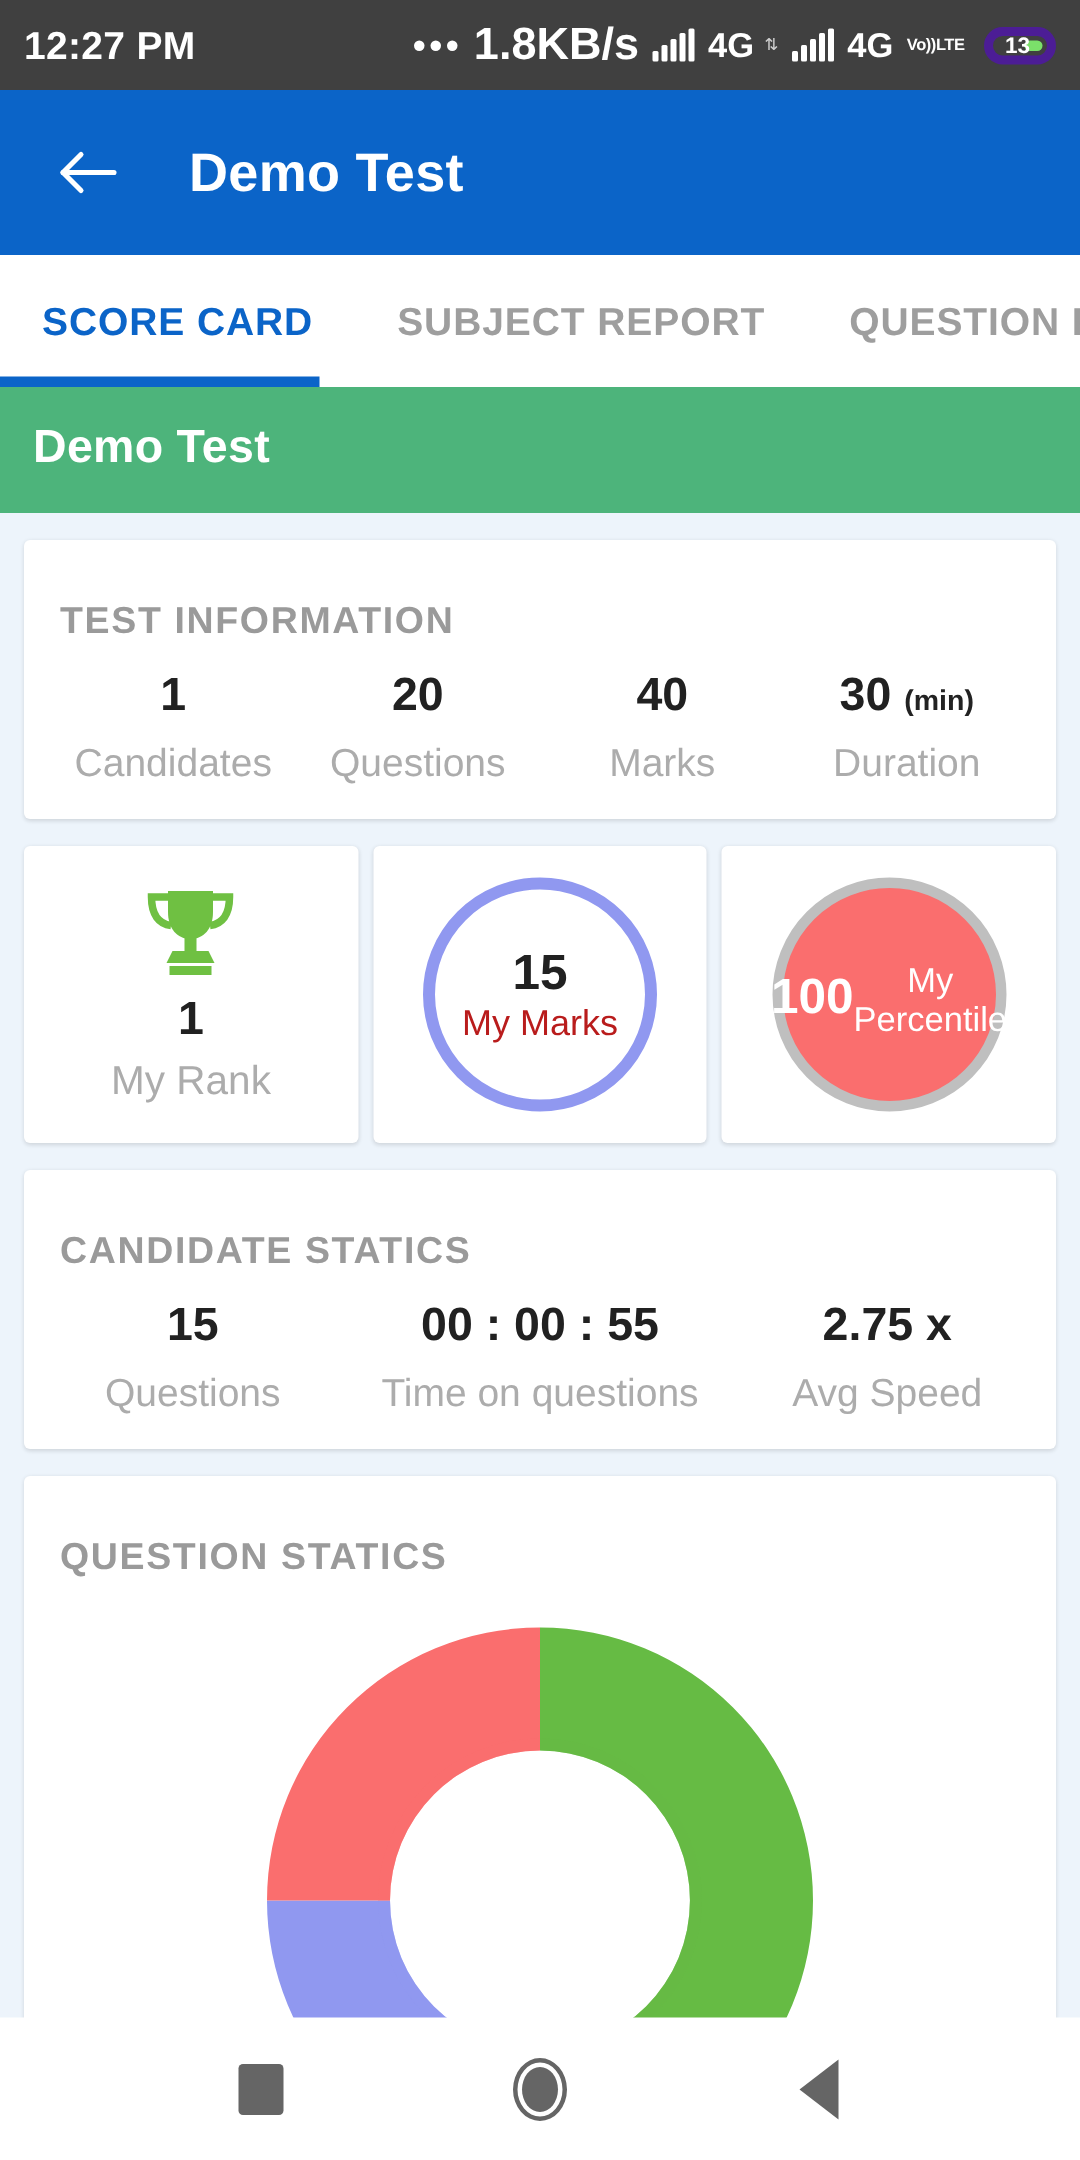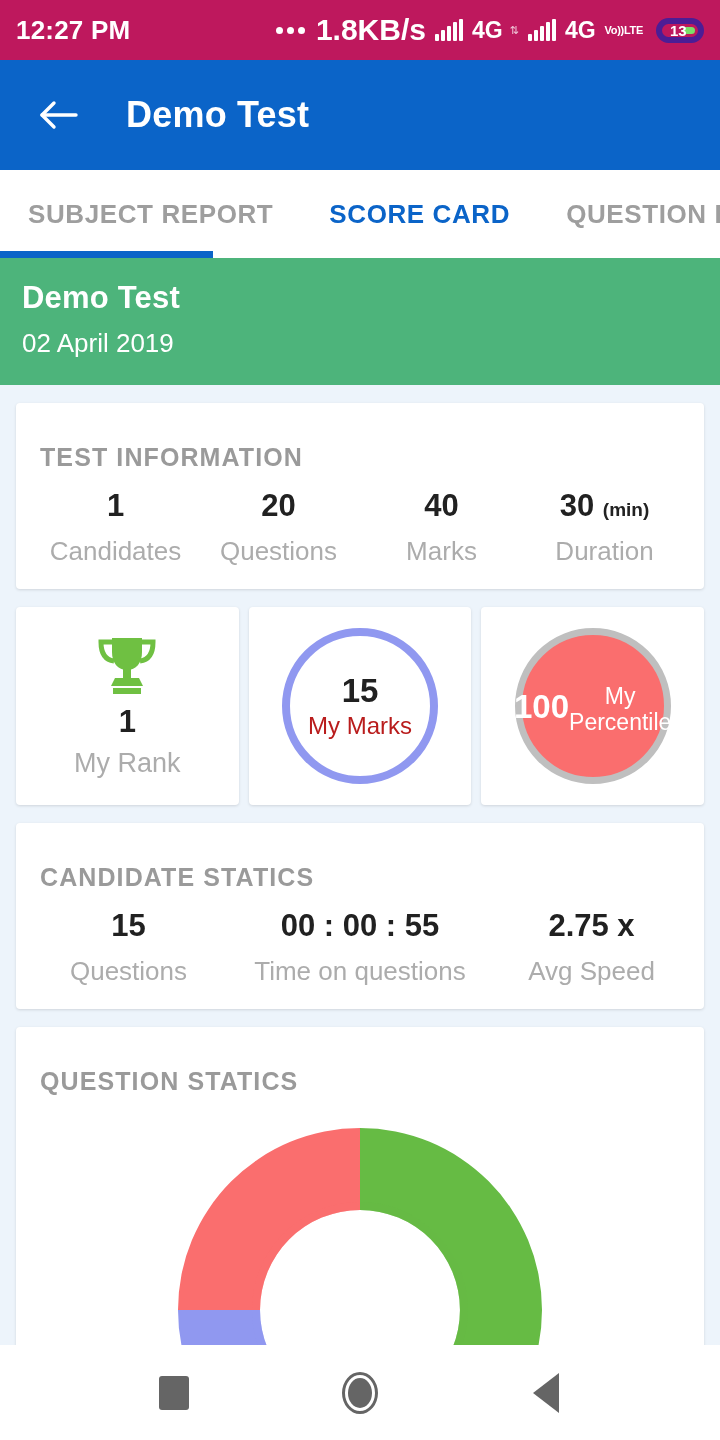--- a/index.html
+++ b/index.html
@@ -13,7 +13,7 @@
 
   
   .status-bar{
-    height:60px; background:#be185d; color:#fff;
+    height:60px; background:#404040; color:#fff;
     display:flex; align-items:center; padding:0 16px;
     position:relative;
   }

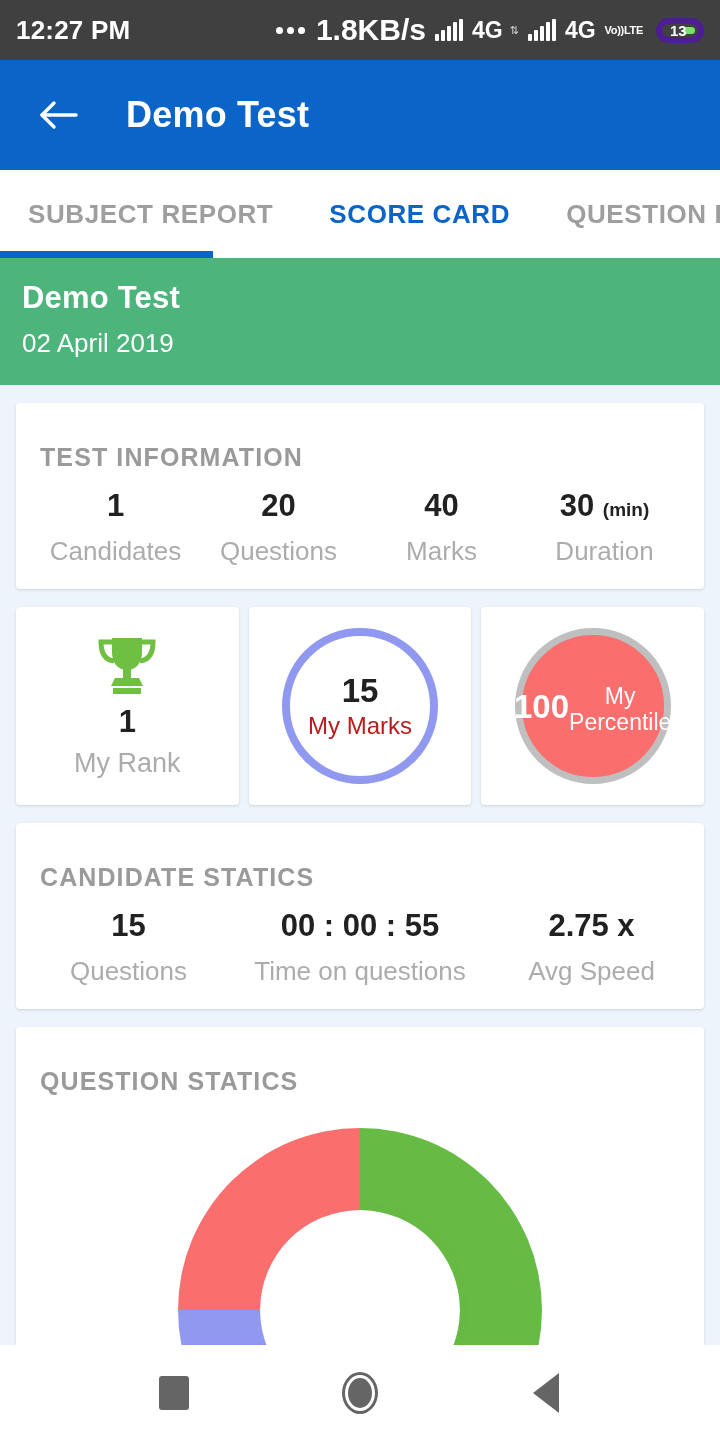--- a/index.html
+++ b/index.html
@@ -201,8 +201,8 @@
 </div>
 
 <div class="tab-bar">
+  <div class="tab active">SCORE CARD</div>
   <div class="tab">SUBJECT REPORT</div>
-  <div class="tab active">SCORE CARD</div>
   <div class="tab">QUESTION REPORT</div>
   <div class="tab-indicator"></div>
 </div>

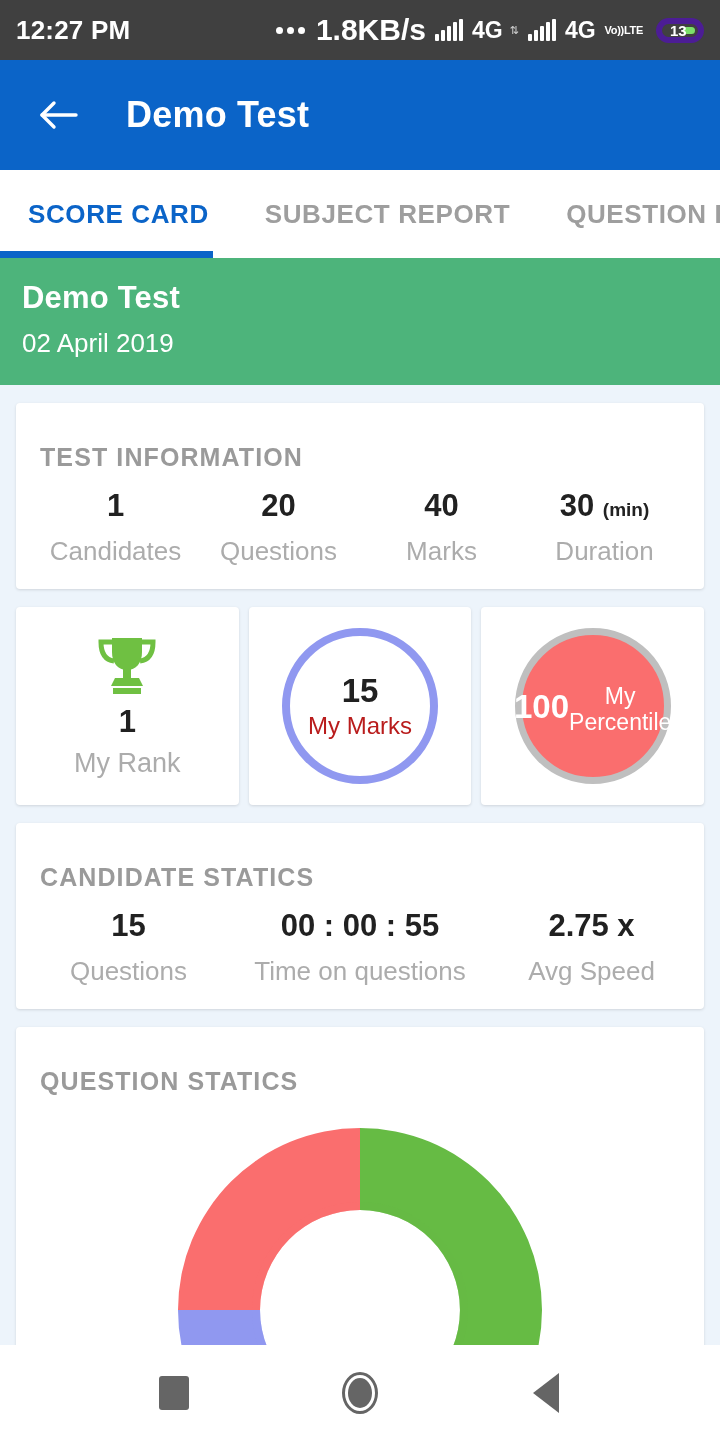--- a/index.html
+++ b/index.html
@@ -209,7 +209,6 @@
 
 <div class="banner">
   <div class="banner-title">Demo Test</div>
-  <div class="banner-date">02 April 2019</div>
 </div>
 
 <div class="content">

